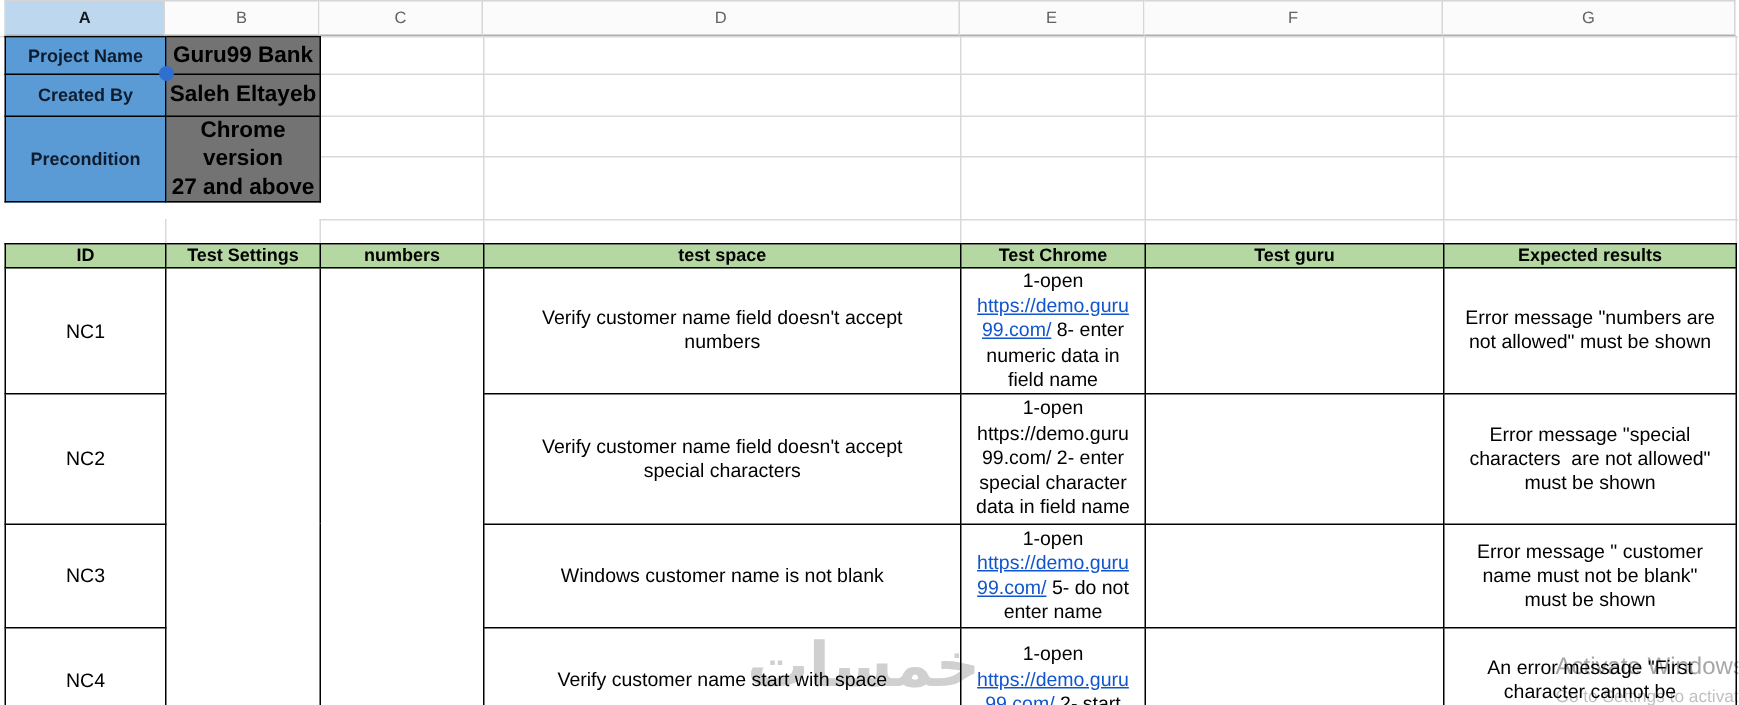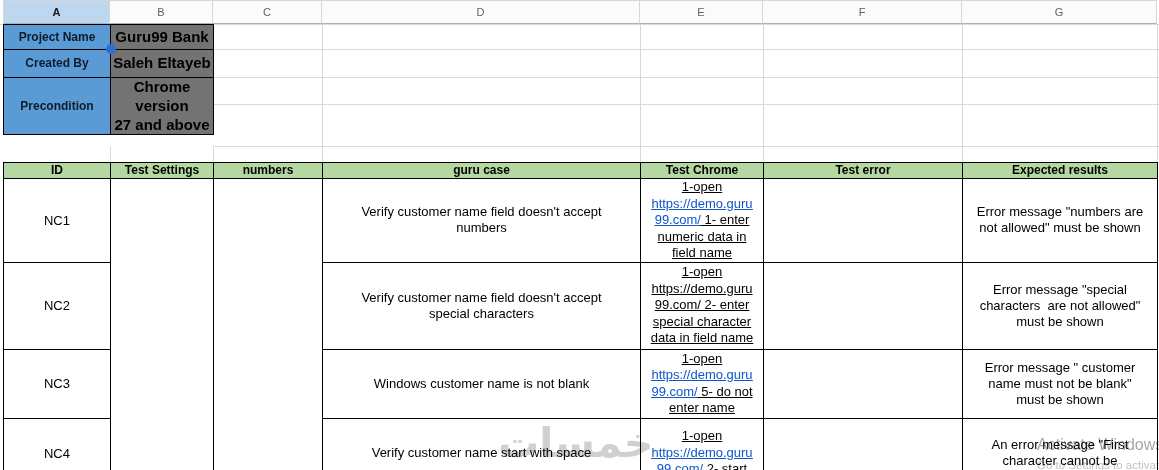--- a/index.html
+++ b/index.html
@@ -114,7 +114,7 @@
       <th>ID</th>
       <th>Test Settings</th>
       <th>numbers</th>
-      <th>guru case</th>
+      <th>test space</th>
       <th>Test Chrome</th>
       <th>Test error</th>
       <th>Expected results</th>

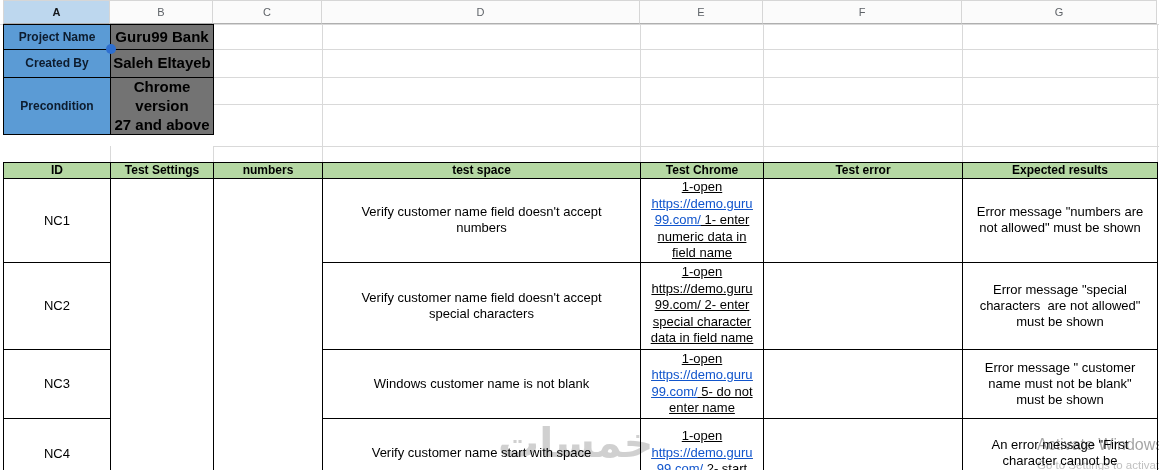--- a/index.html
+++ b/index.html
@@ -116,7 +116,7 @@
       <th>numbers</th>
       <th>test space</th>
       <th>Test Chrome</th>
-      <th>Test error</th>
+      <th>Test guru</th>
       <th>Expected results</th>
     </tr>
     <tr style="height:83px;">

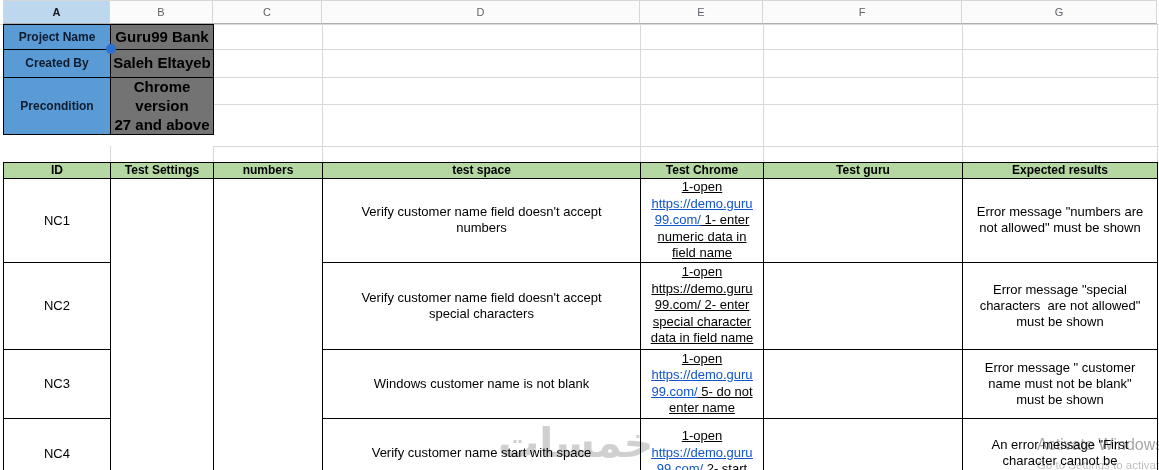--- a/index.html
+++ b/index.html
@@ -31,7 +31,7 @@
   table.tc th{background:#B5D8A3;font-size:12px;font-weight:700;line-height:15px;padding:0;}
   table.tc td{font-size:13px;font-weight:400;background:transparent;}
   .pre{white-space:pre-wrap;line-height:16px;}
-  .steps{white-space:pre-wrap;line-height:16.5px;text-decoration:underline;}
+  .steps{white-space:pre-wrap;line-height:16.5px;}
   a.url{color:#1155CC;text-decoration:underline;cursor:pointer;}
 
   

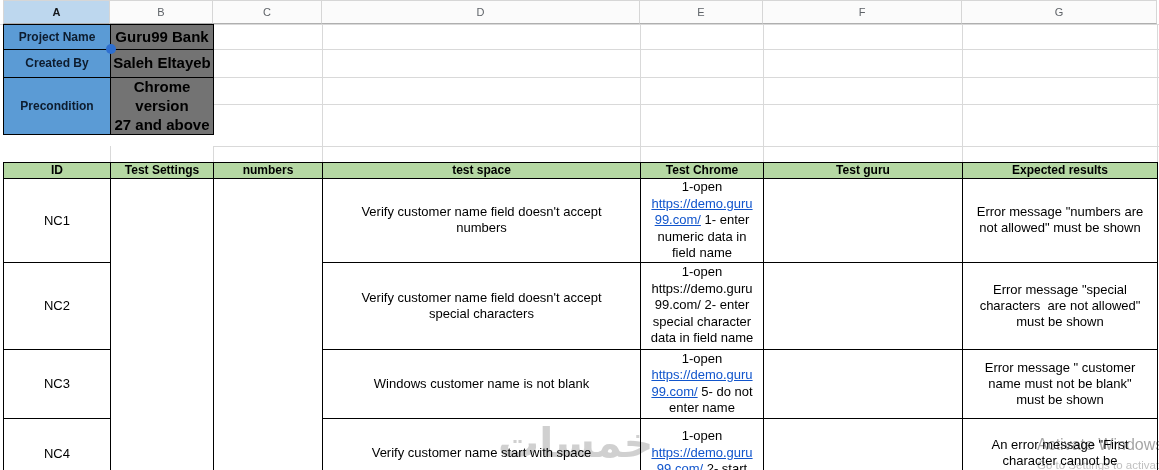--- a/index.html
+++ b/index.html
@@ -128,7 +128,7 @@
       <td>
             <div class="steps"><span>1-open
 </span><a class="url">https://demo.guru
-99.com/</a><span> 1- enter
+99.com/</a><span> 8- enter
 numeric data in
 field name</span></div>
           </td>

